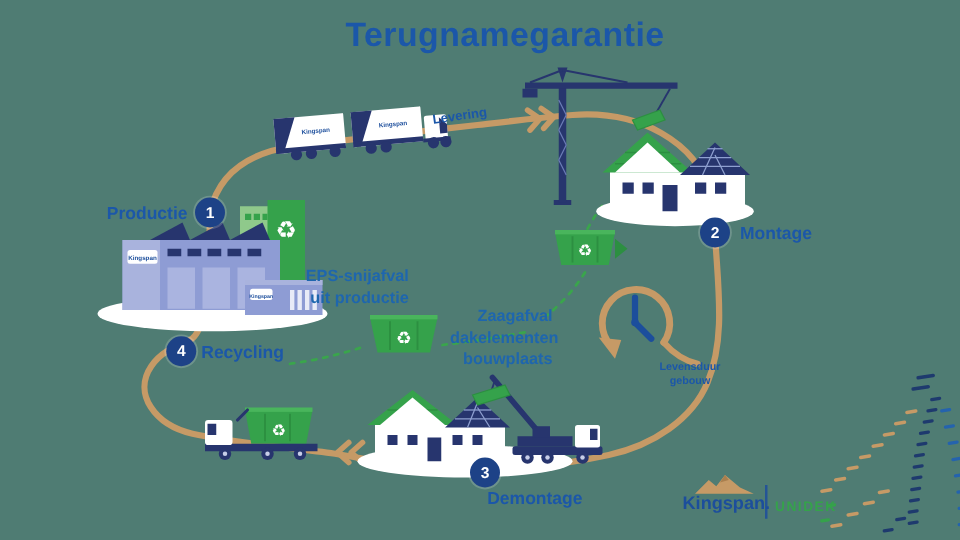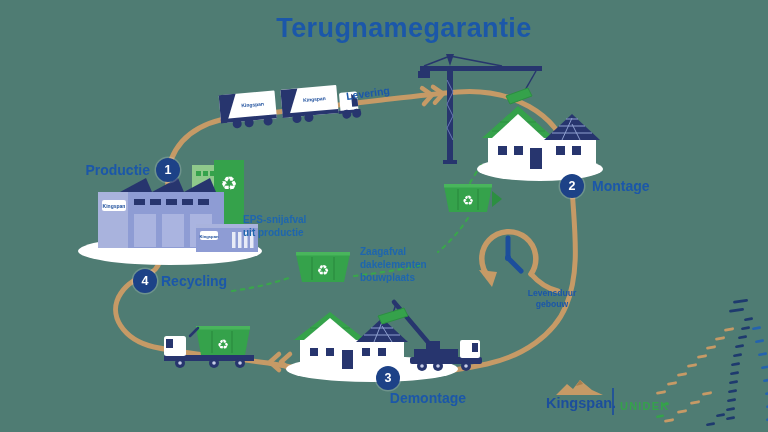--- a/index.html
+++ b/index.html
@@ -22,8 +22,8 @@
   }
   .step-label{font-size:14px;font-weight:800;color:#1B57A9;white-space:nowrap;}
   .note{
-    font-size:10px;font-weight:700;color:#1E66AE;line-height:1.3;
-    text-align:left;white-space:pre-line;
+    font-size:13px;font-weight:700;color:#1E66AE;line-height:1.3;
+    text-align:right;white-space:pre-line;
   }
   #levering{left:346px;top:87px;font-size:10.5px;font-weight:800;color:#1B57A9;
     transform:rotate(-8deg);}

